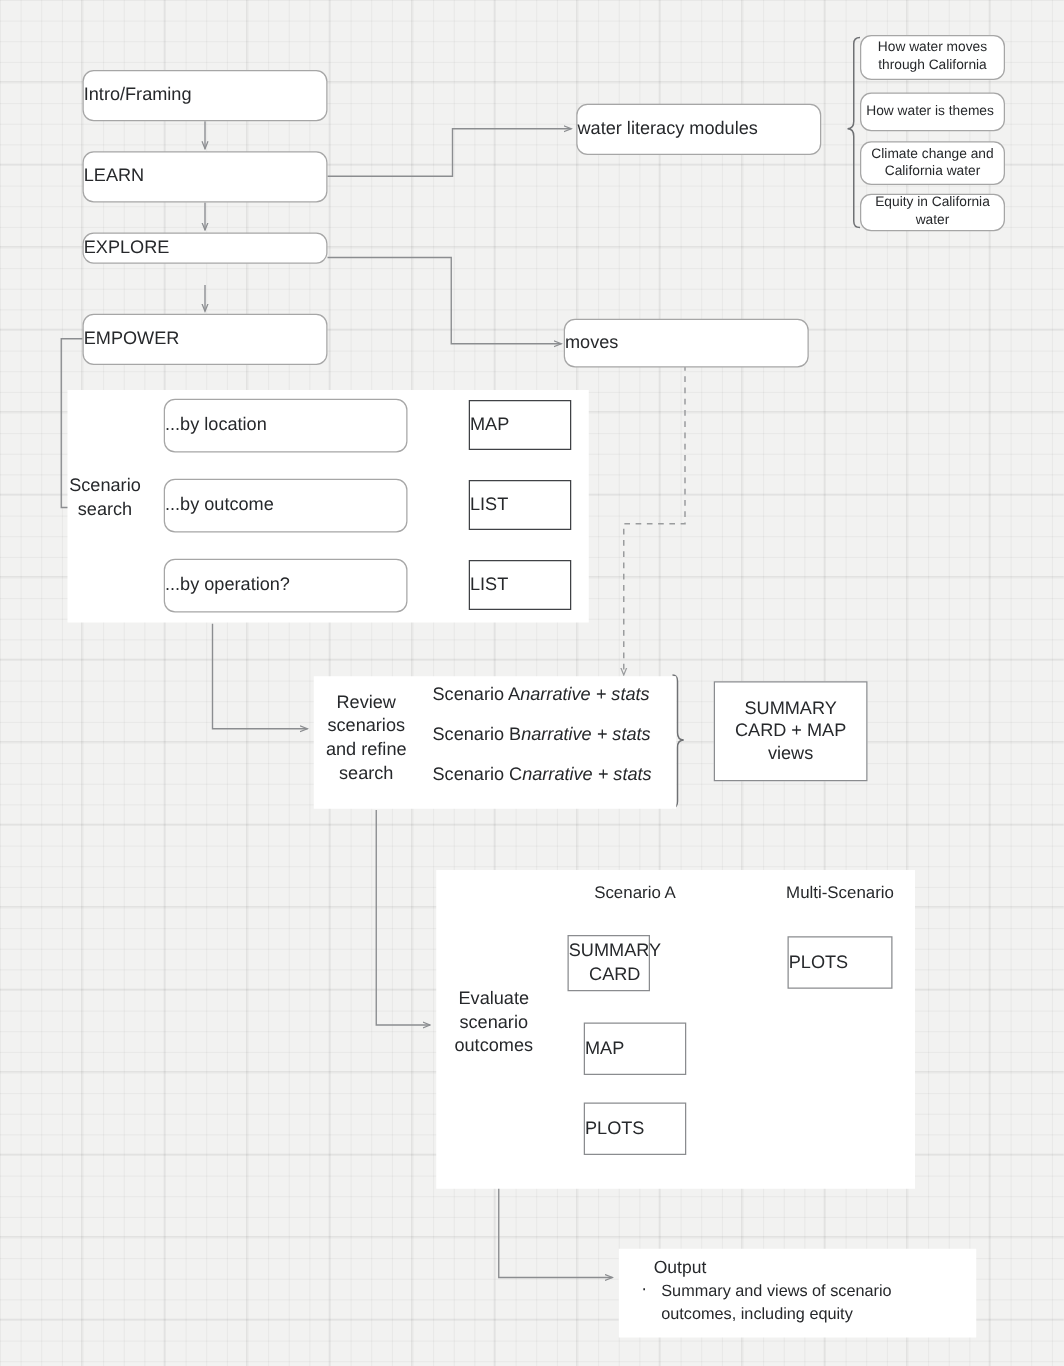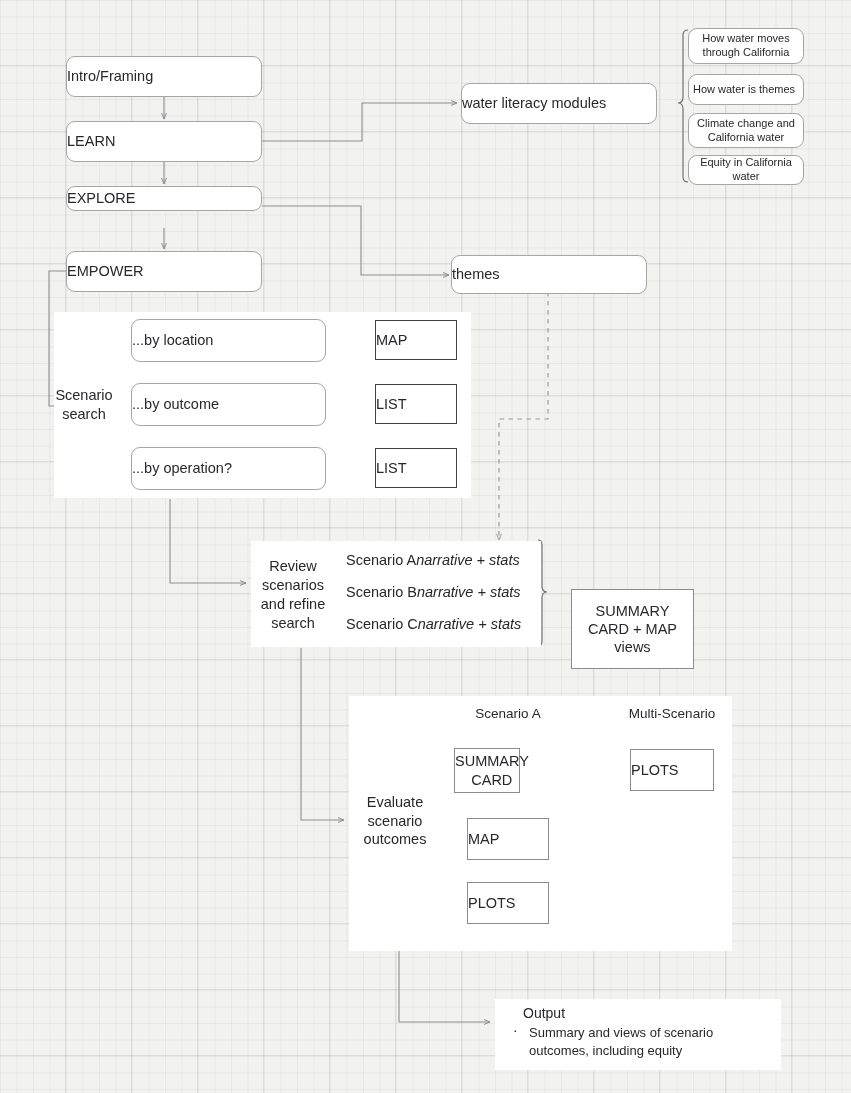--- a/index.html
+++ b/index.html
@@ -167,7 +167,7 @@
   </div>
 
   <div class="node pill" style="left:451px;top:255px;width:196px;height:39px;">
-    <span>themes</span>
+    <span>moves</span>
   </div>
 
   <div class="node pill small" style="left:688px;top:28px;width:116px;height:36px;padding:0 4px;">

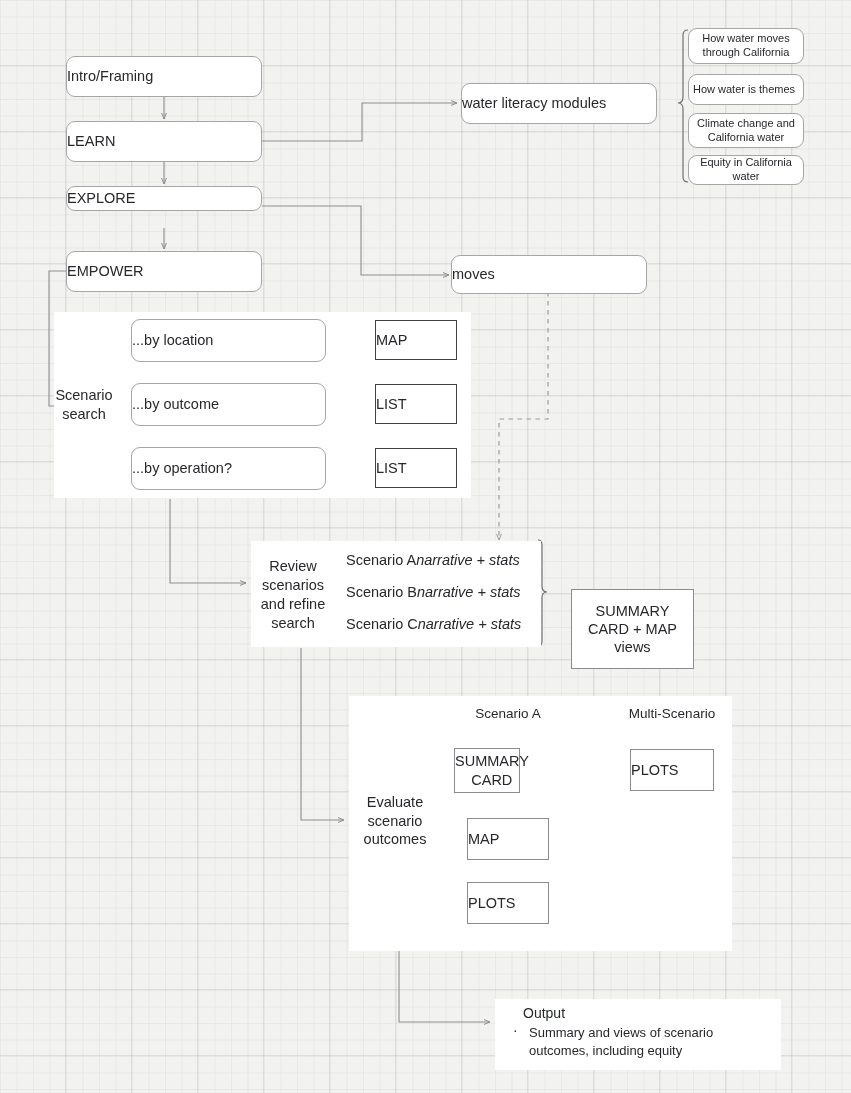--- a/index.html
+++ b/index.html
@@ -57,7 +57,7 @@
   }
   .plain-label{
     position:absolute;
-    display:flex;align-items:center;justify-content:center;
+    display:flex;justify-content:center;
     text-align:center;
     font-size:14.5px;
     line-height:1.3;

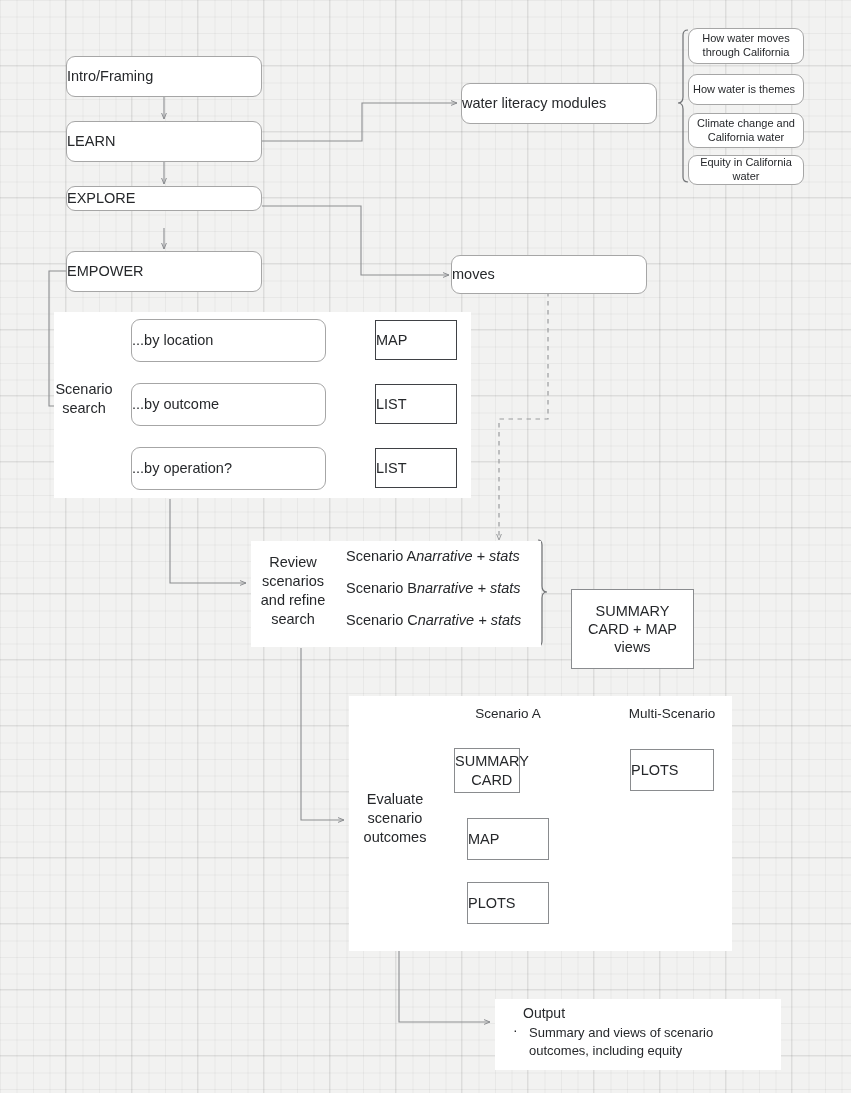--- a/index.html
+++ b/index.html
@@ -228,7 +228,7 @@
       <span class="ital">narrative + stats</span>
   </div>
 
-  <div class="node sq-grey" style="left:571px;top:545px;width:123px;height:80px;padding:0 6px;margin-top:44px;">
+  <div class="node sq-grey" style="left:571px;top:545px;width:123px;height:80px;padding:0 6px;">
     <span>SUMMARY CARD + MAP views</span>
   </div>
 

